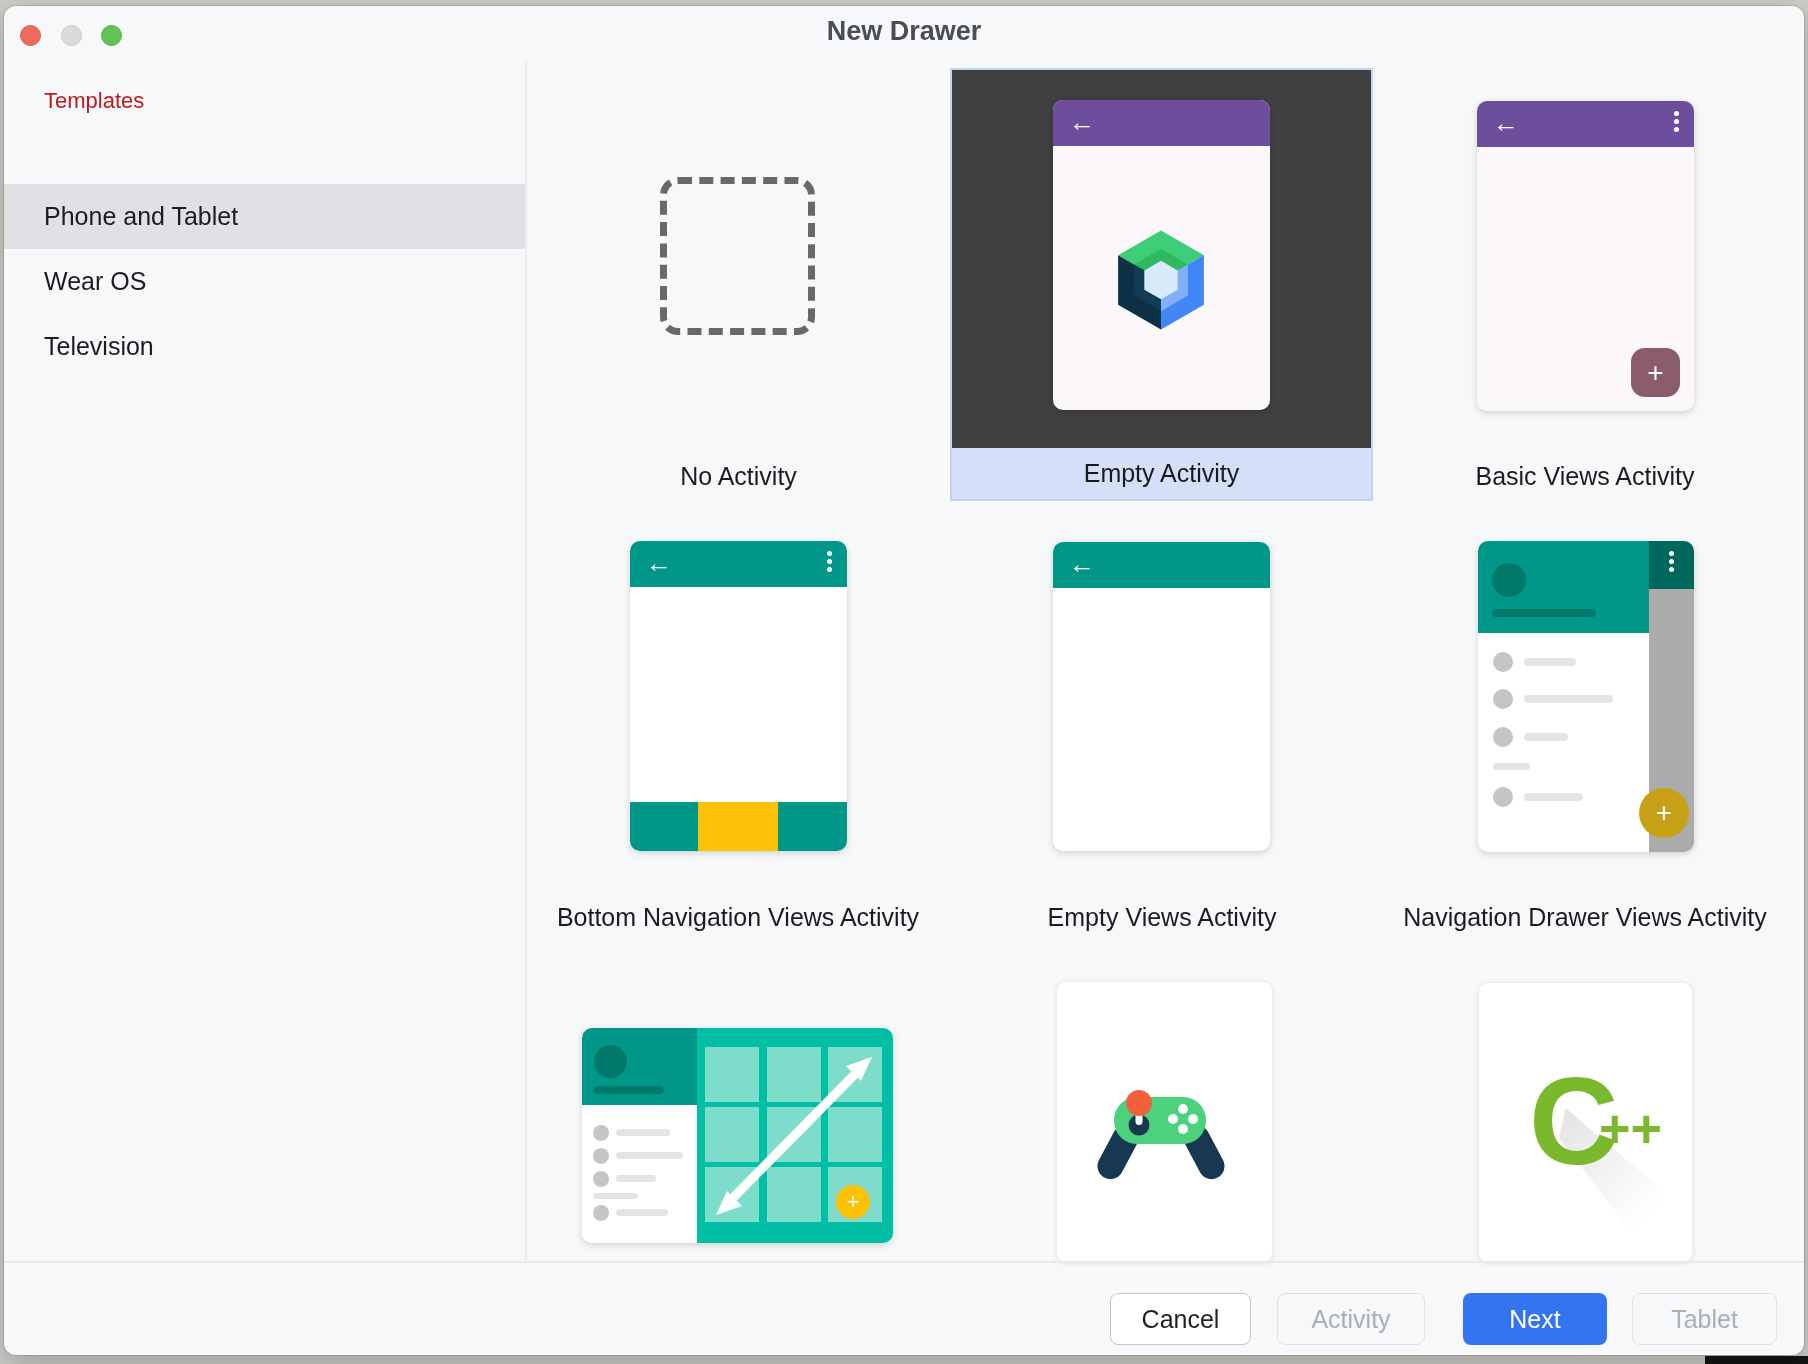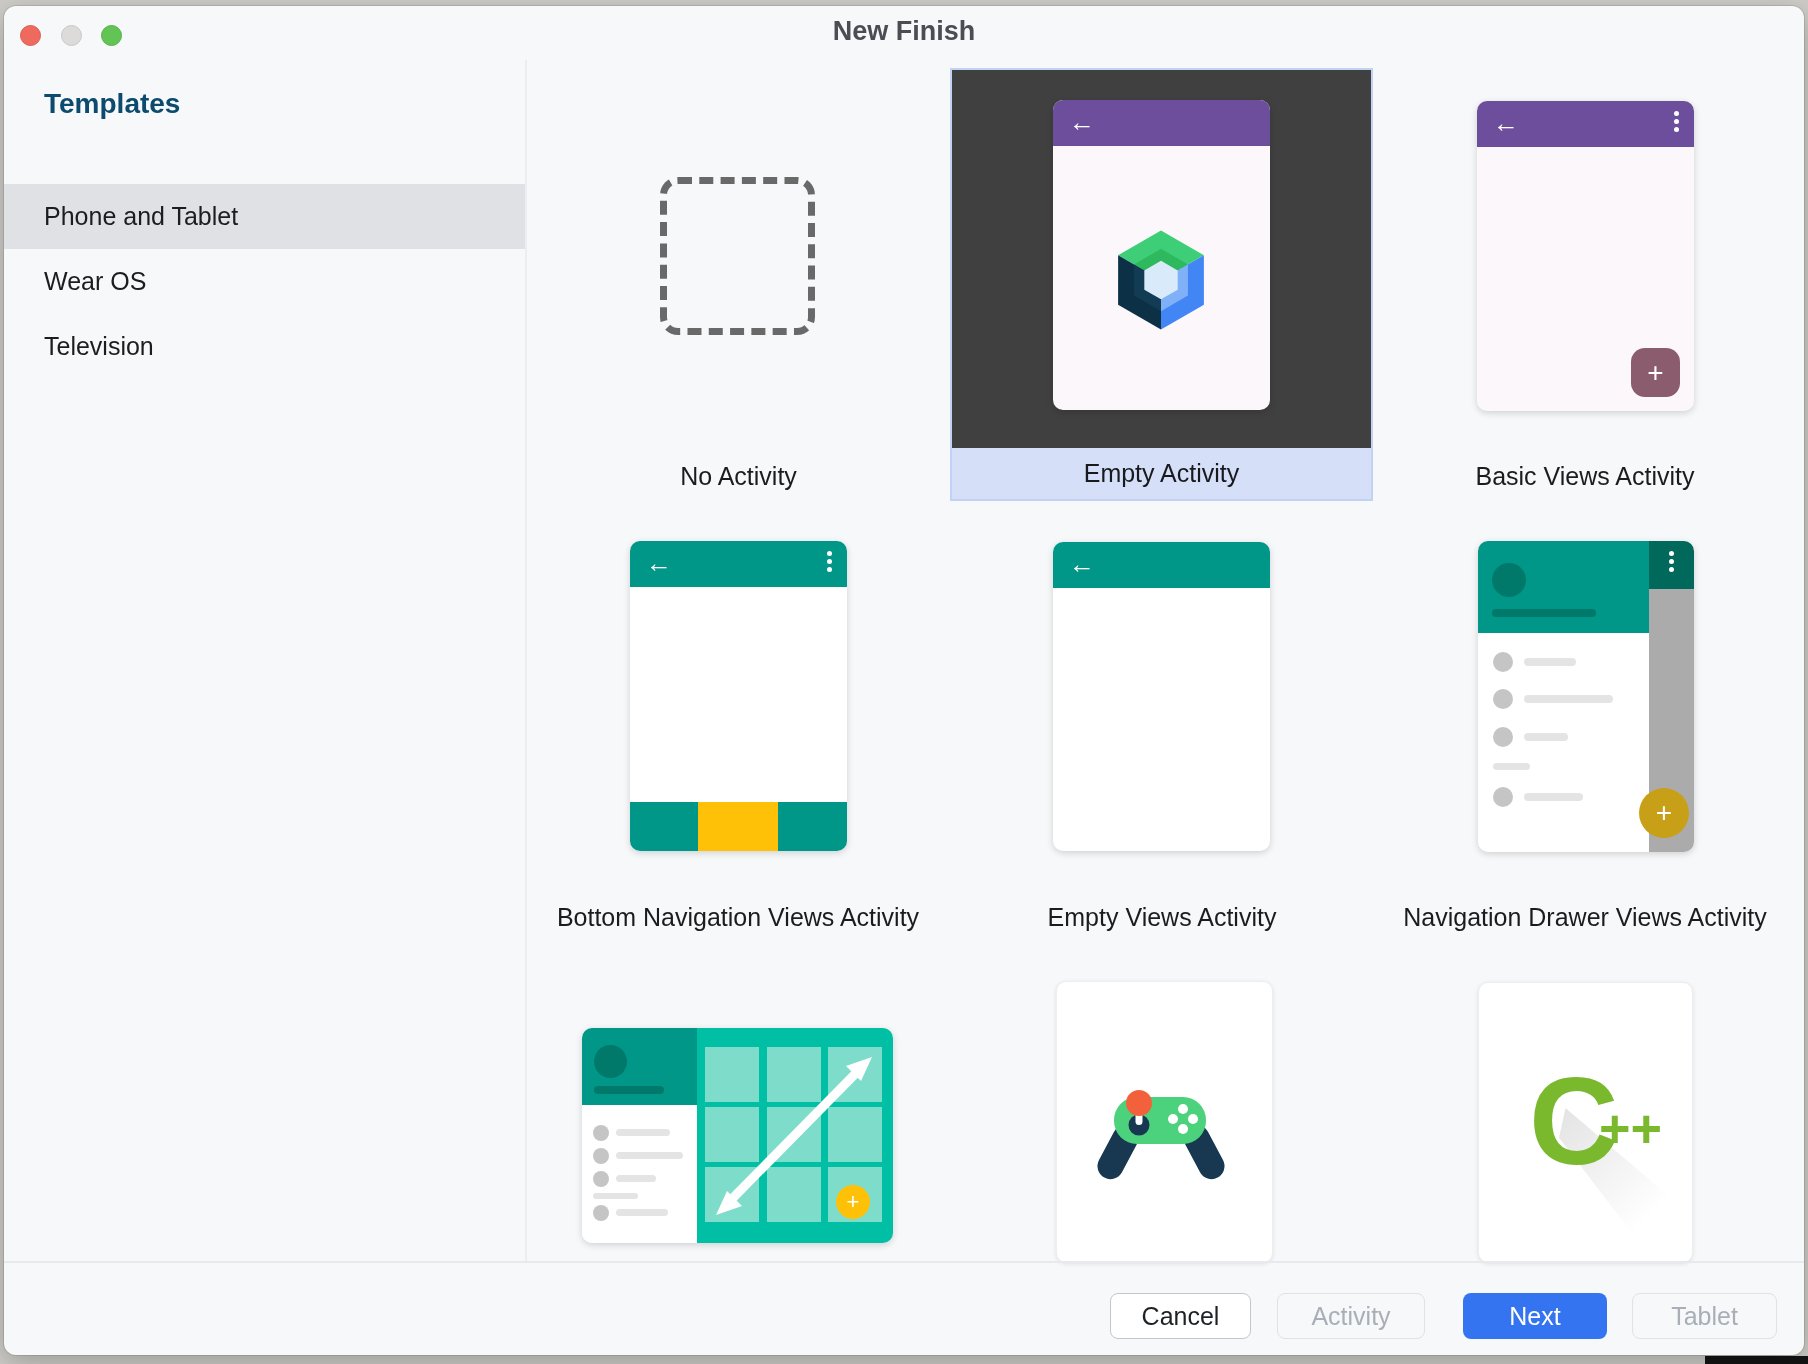--- a/index.html
+++ b/index.html
@@ -56,7 +56,7 @@
   <div class="traffic" style="left:61px;background:#DCDBDA;border:1px solid #C9C8C7;"></div>
   <div class="traffic" style="left:101px;background:#62C454;border:1px solid #55B147;"></div>
 
-  <div id="win-title">New Finish</div>
+  <div id="win-title">New Drawer</div>
 
   <div id="sb-header">Templates</div>
   <div class="sb-row sel" style="top:184px;">Phone and Tablet</div>

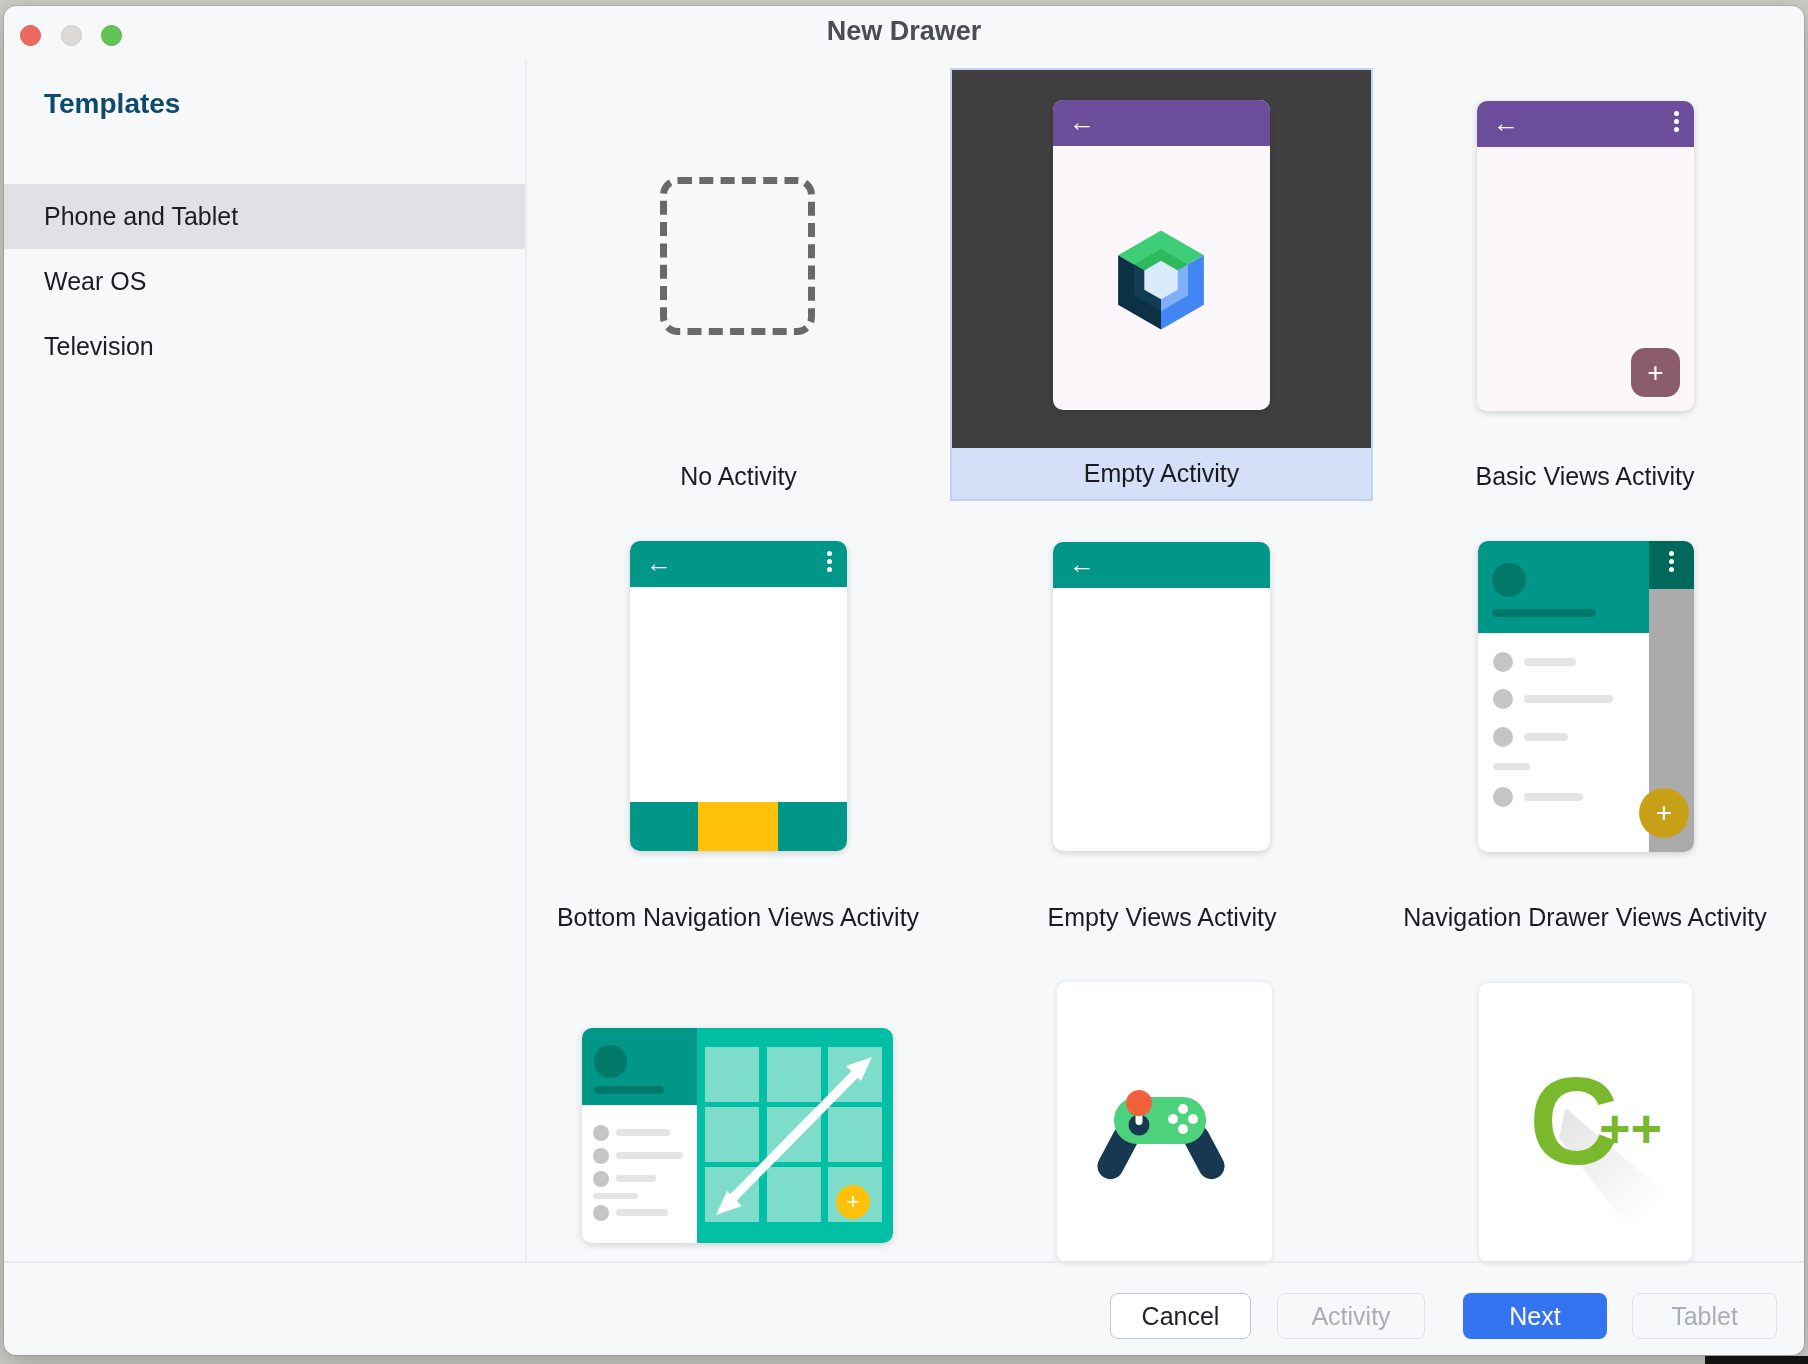--- a/index.html
+++ b/index.html
@@ -12,7 +12,7 @@
   #win-title{position:absolute;left:4px;top:16px;width:1800px;text-align:center;
              font-size:27px;font-weight:bold;color:#4A4E54;}
   
-  #sb-header{position:absolute;left:44px;top:88px;font-size:28px;color:#0c4a6e;font-weight:bold;}
+  #sb-header{position:absolute;left:44px;top:88px;font-size:22px;color:#b91c1c;}
   .sb-row{position:absolute;left:4px;width:521px;height:65px;line-height:65px;
           padding-left:40px;font-size:25px;color:#1C1D21;cursor:default;}
   .sb-row.sel{background:#DFE1E5;}

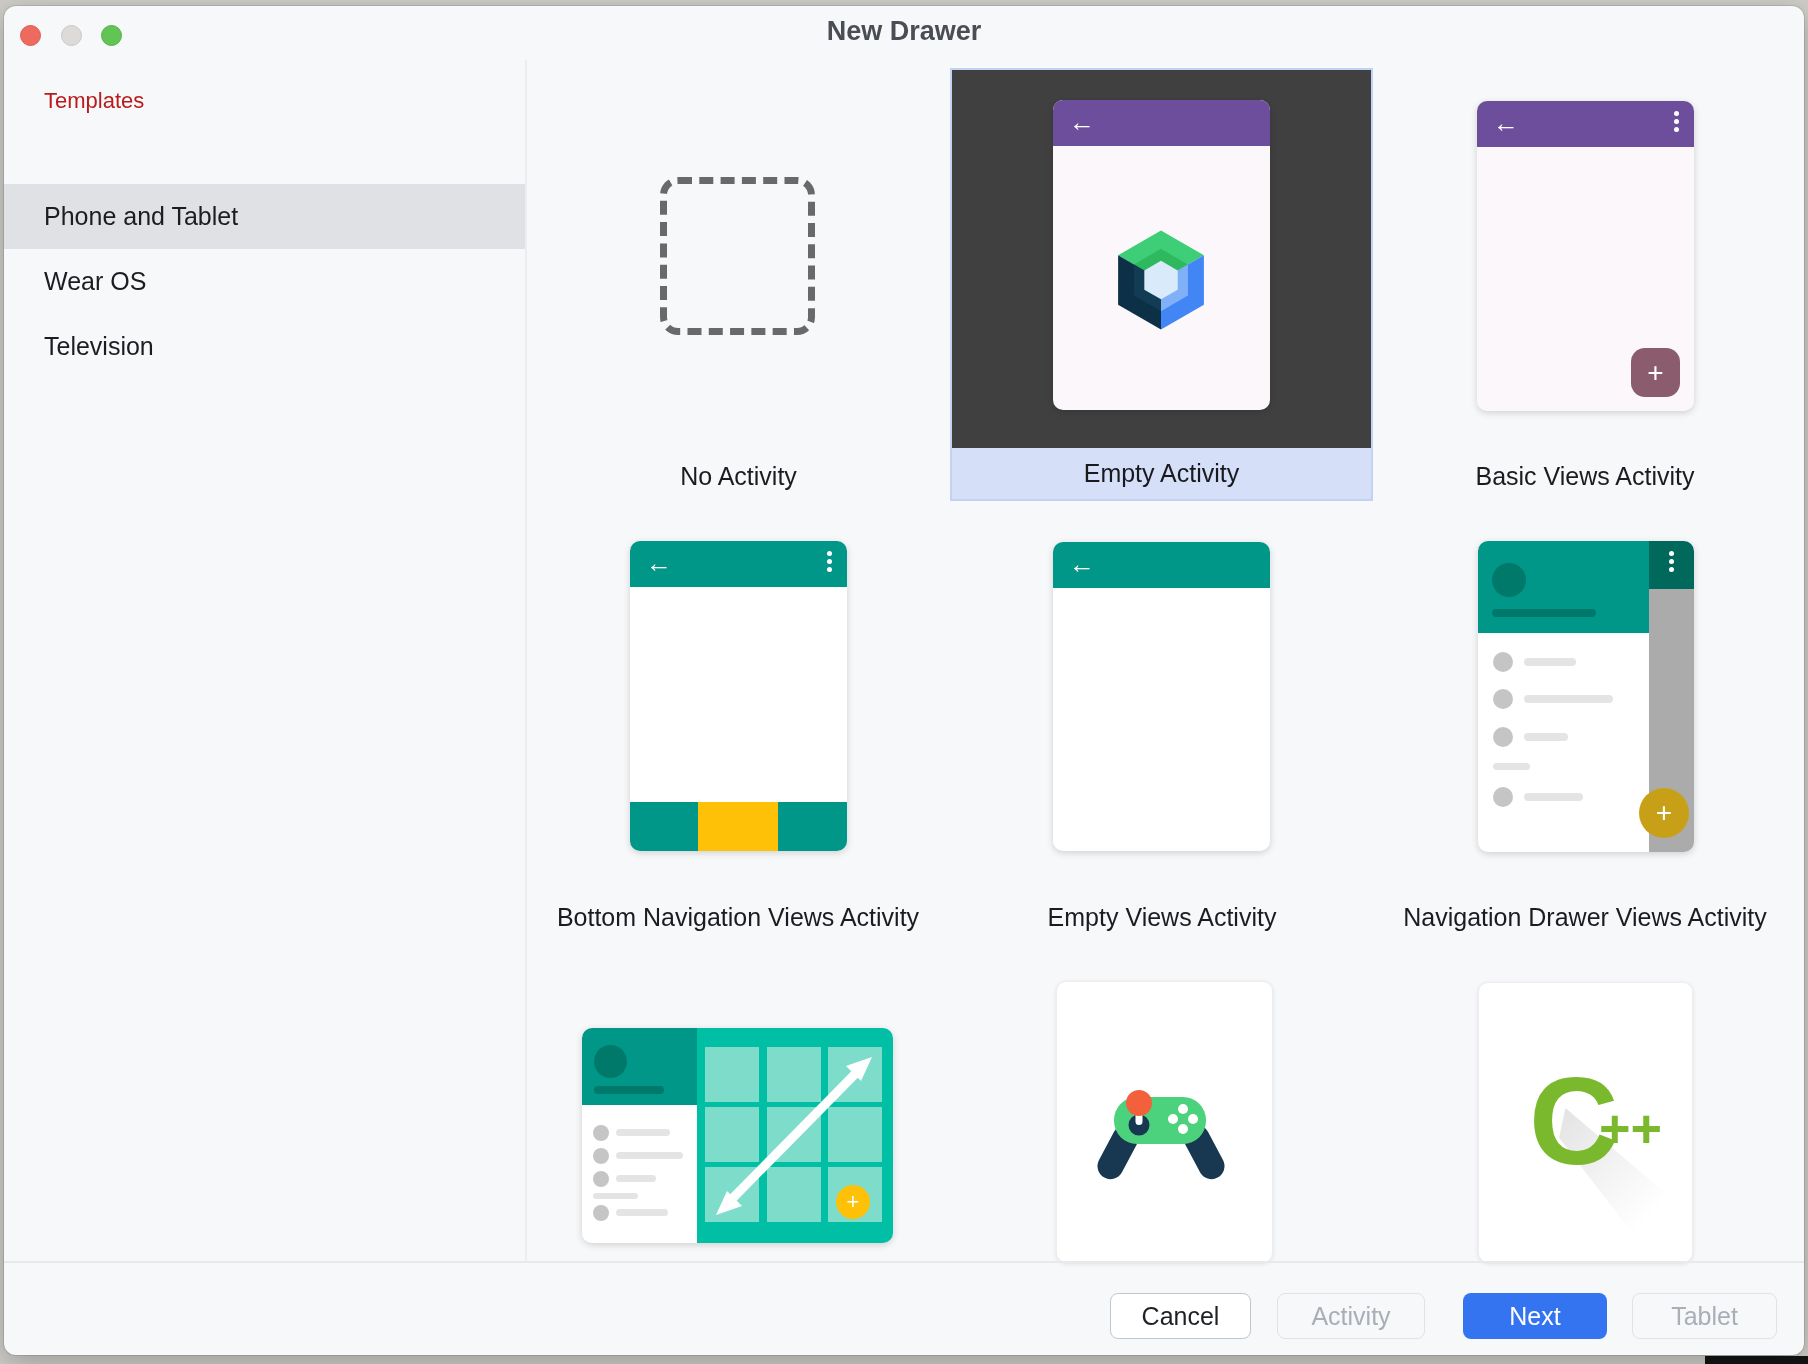--- a/index.html
+++ b/index.html
@@ -36,7 +36,7 @@
   #no-activity-box{position:absolute;left:660px;top:177px;width:155px;height:158px;
                    border:7px dashed #696969;border-radius:18px;}
   
-  .btn{position:absolute;top:1293px;height:46px;border-radius:8px;font-size:25px;
+  .btn{position:absolute;top:1293px;height:52px;border-radius:8px;font-size:25px;
        display:flex;align-items:center;justify-content:center;cursor:pointer;}
   #btn-cancel{left:1110px;width:141px;background:#FFFFFF;border:1px solid #C2C6CF;color:#1D2025;}
   #btn-previous{left:1277px;width:148px;background:transparent;border:1px solid #E0E2E7;color:#A9AEB7;}

